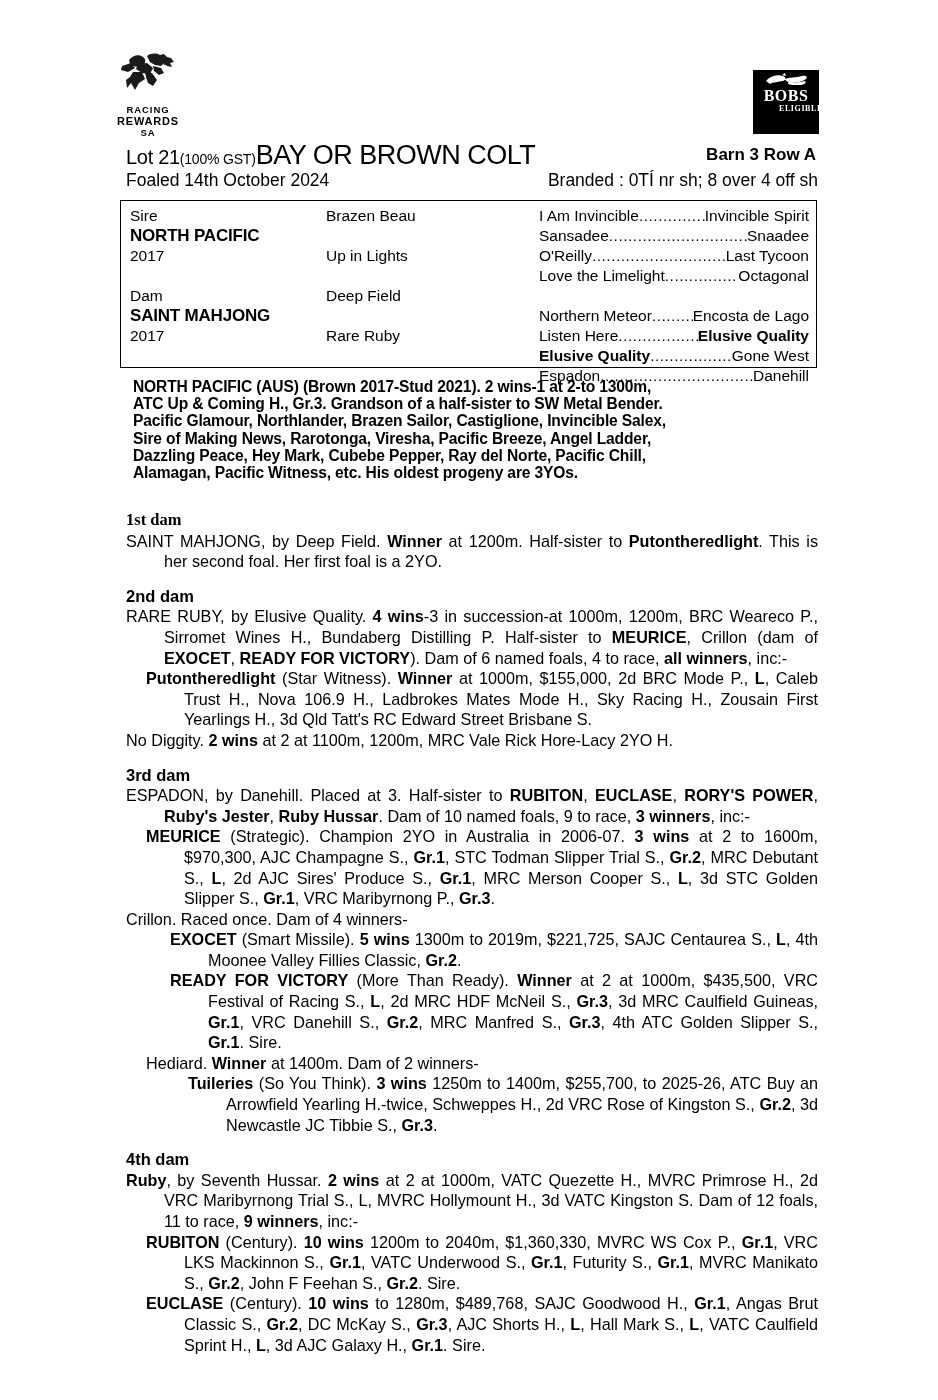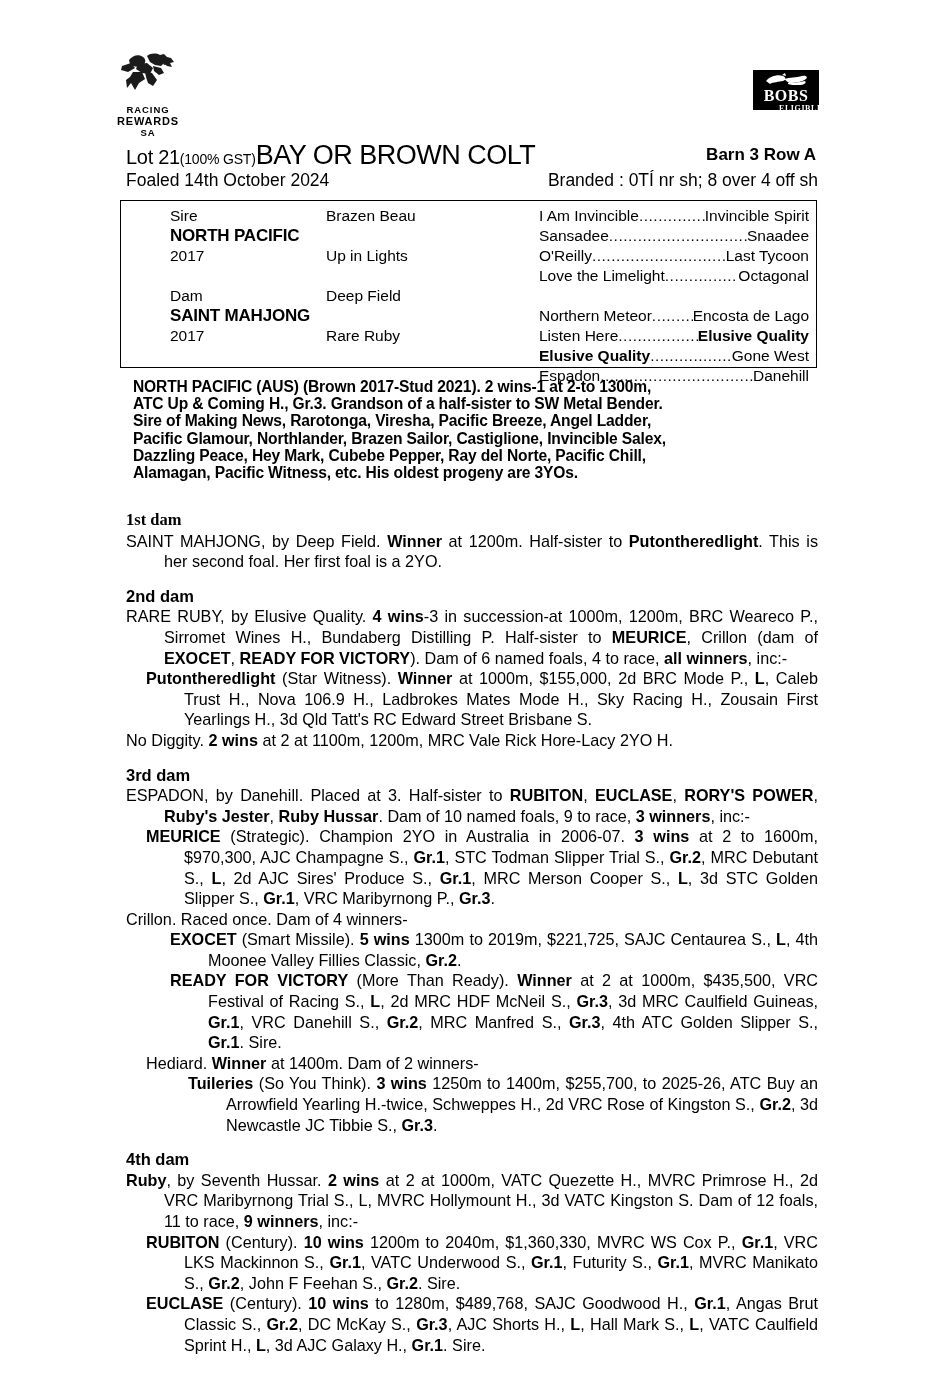--- a/index.html
+++ b/index.html
@@ -63,7 +63,7 @@
     left: 753px;
     top: 70px;
     width: 66px;
-    height: 40px;
+    height: 64px;
     background: #000000;
     color: #ffffff;
     text-align: center;

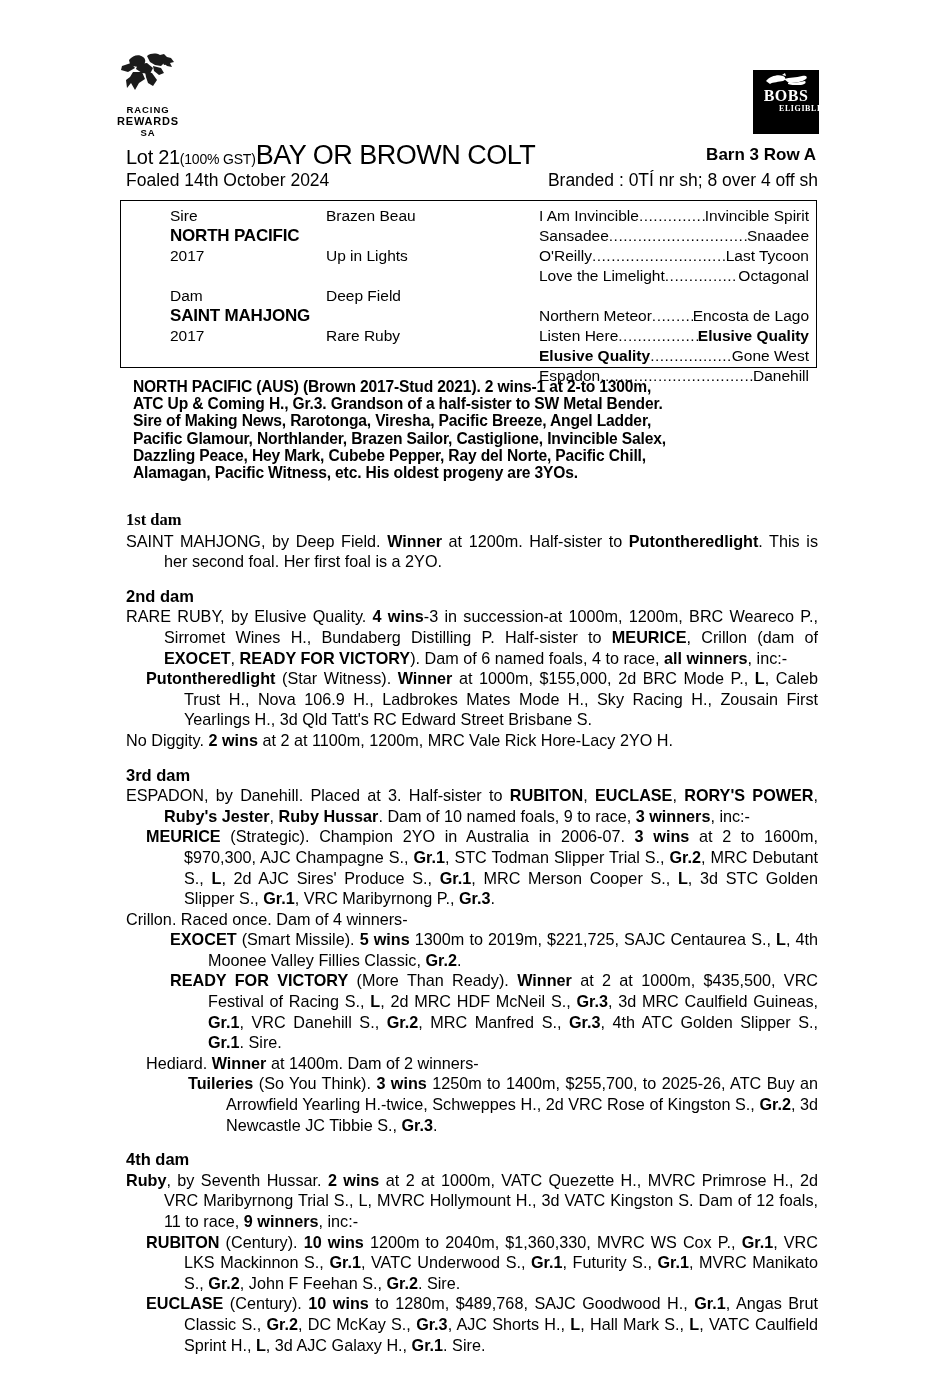--- a/index.html
+++ b/index.html
@@ -153,7 +153,7 @@
     border: 1.4px solid #000;
     box-sizing: border-box;
   }
-  .ped-col-a { position: absolute; left: 9px; top: 0; width: 200px; margin-left: 40px; }
+  .ped-col-a { position: absolute; left: 9px; top: 0; width: 200px; }
   .ped-col-b { position: absolute; left: 205px; top: 0; width: 175px; }
   .ped-col-c { position: absolute; left: 382px; top: 0; width: 310px; }
 

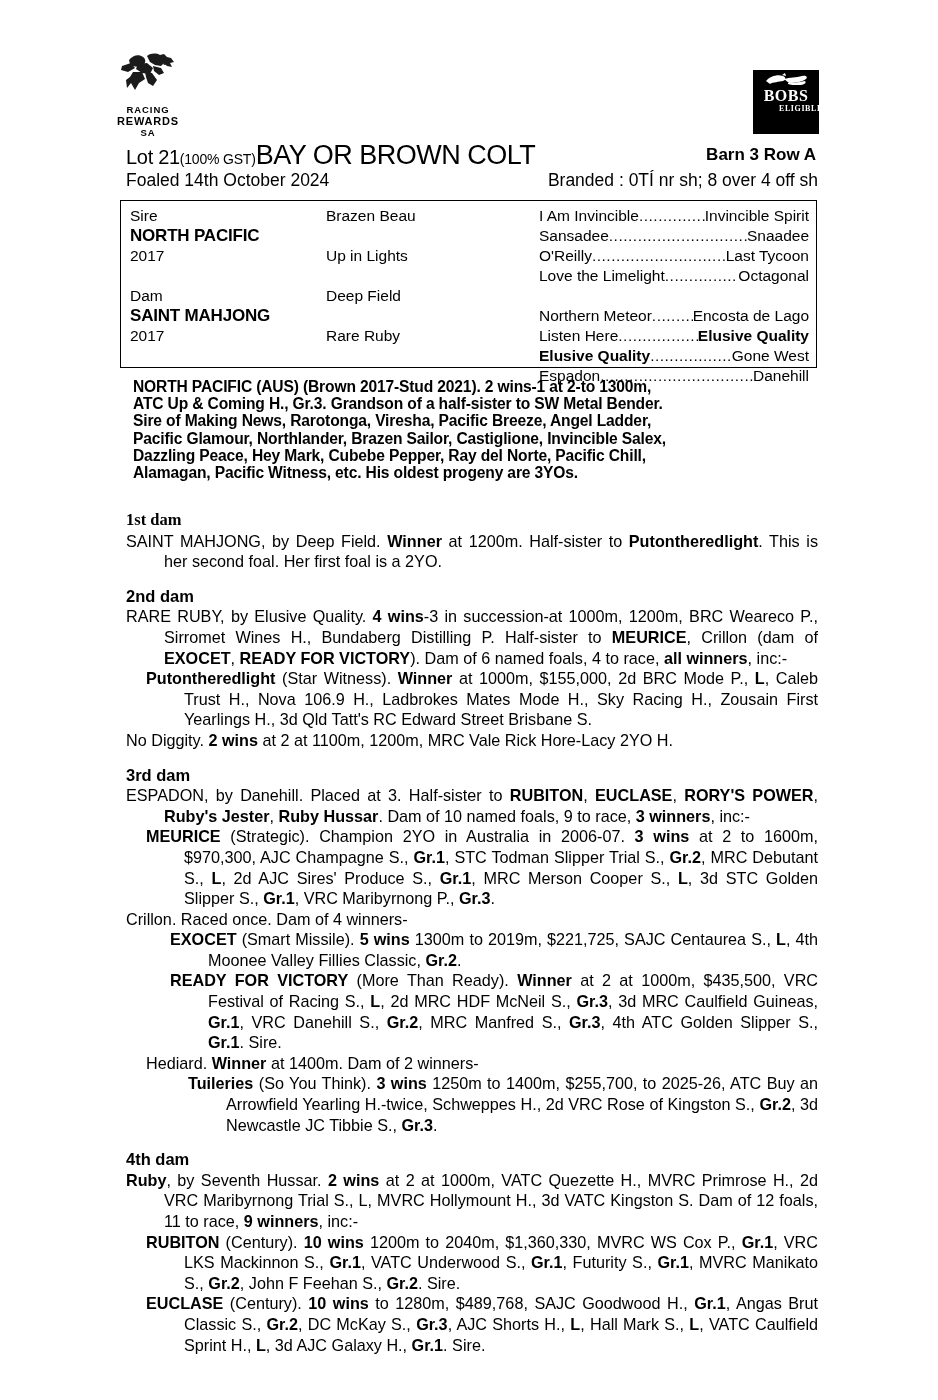--- a/index.html
+++ b/index.html
@@ -339,8 +339,8 @@
   <div class="sire-block" id="sireblock">
       <div>NORTH PACIFIC (AUS) (Brown 2017-Stud 2021). 2 wins-1 at 2-to 1300m,</div>
       <div>ATC Up &amp; Coming H., Gr.3. Grandson of a half-sister to SW Metal Bender.</div>
+      <div>Pacific Glamour, Northlander, Brazen Sailor, Castiglione, Invincible Salex,</div>
       <div>Sire of Making News, Rarotonga, Viresha, Pacific Breeze, Angel Ladder,</div>
-      <div>Pacific Glamour, Northlander, Brazen Sailor, Castiglione, Invincible Salex,</div>
       <div>Dazzling Peace, Hey Mark, Cubebe Pepper, Ray del Norte, Pacific Chill,</div>
       <div>Alamagan, Pacific Witness, etc. His oldest progeny are 3YOs.</div>
     </div>

